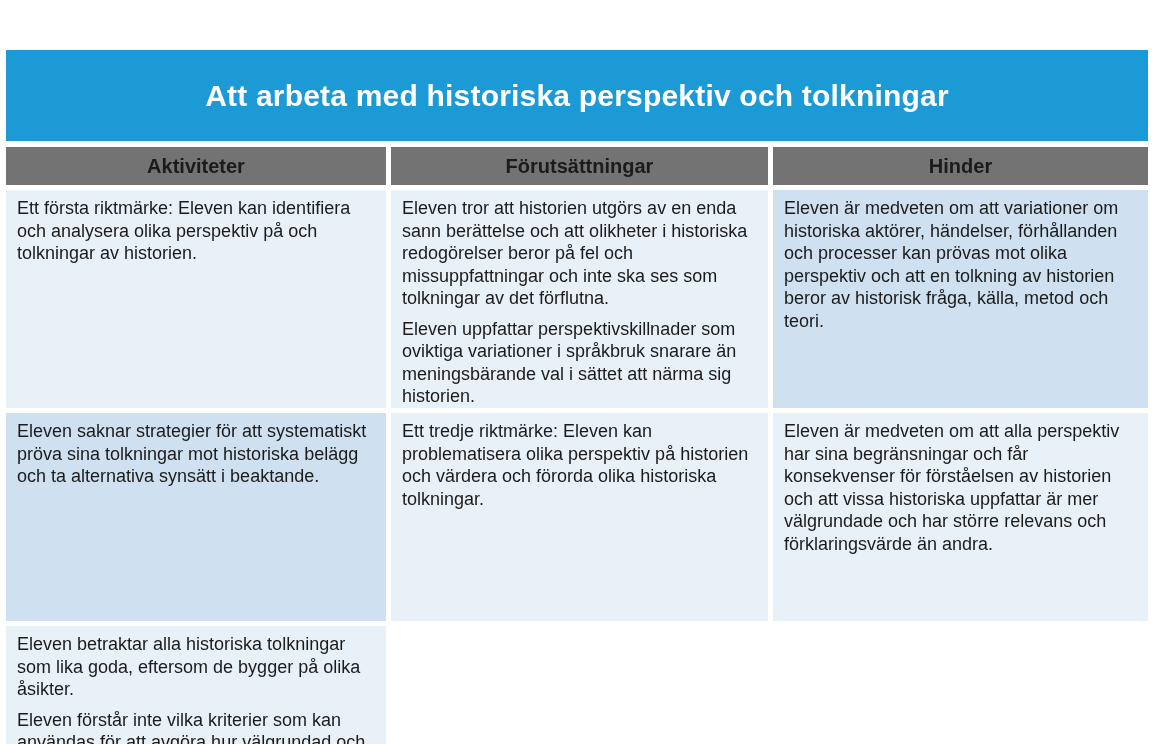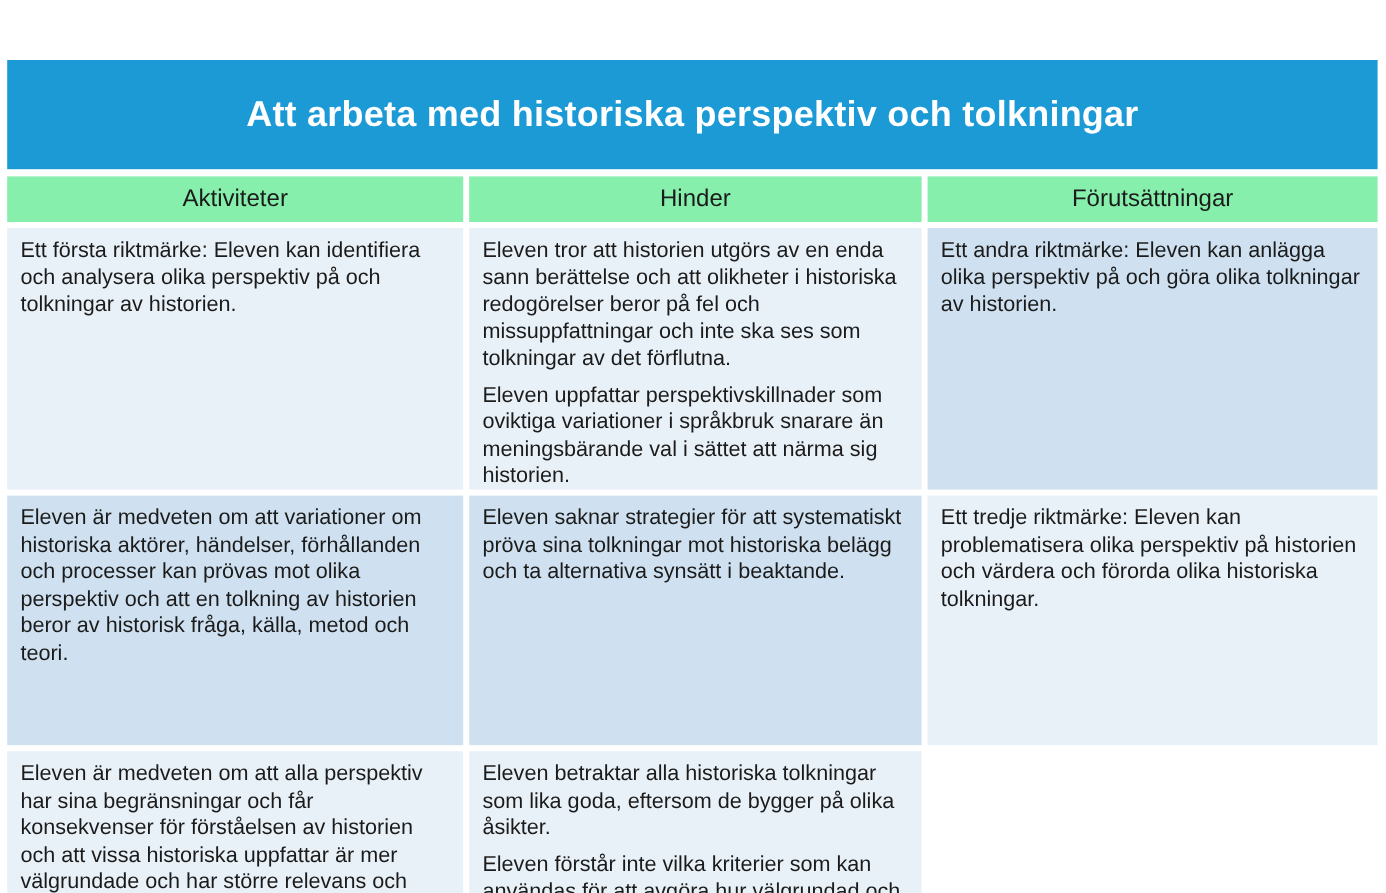--- a/index.html
+++ b/index.html
@@ -42,12 +42,12 @@
     width: 1142px;
   }
   .col-header {
-    background: #86efac;
+    background: #737373;
     display: flex;
     align-items: center;
     justify-content: center;
     font-size: 20px;
-    font-weight: normal;
+    font-weight: bold;
   }
   .cell {
     box-sizing: border-box;

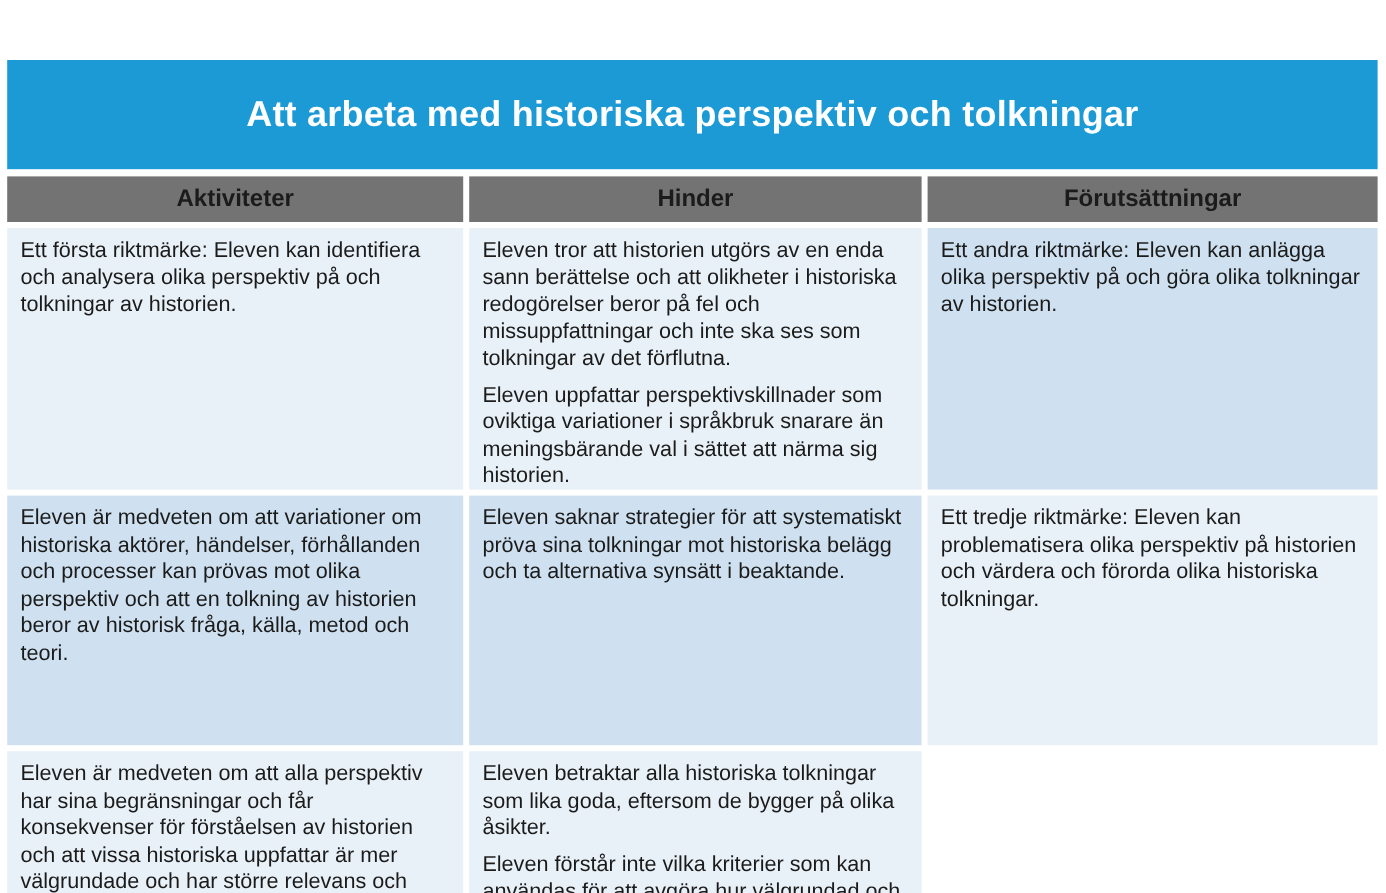--- a/index.html
+++ b/index.html
@@ -76,8 +76,8 @@
   <div class="matrix">
 
     <div class="col-header">Aktiviteter</div>
+    <div class="col-header">Förutsättningar</div>
     <div class="col-header">Hinder</div>
-    <div class="col-header">Förutsättningar</div>
 
     <div class="cell row-odd">
       <p><b>Ett första riktmärke</b><span>: Eleven kan identifiera och analysera olika perspektiv på och tolkningar av historien.</span></p>

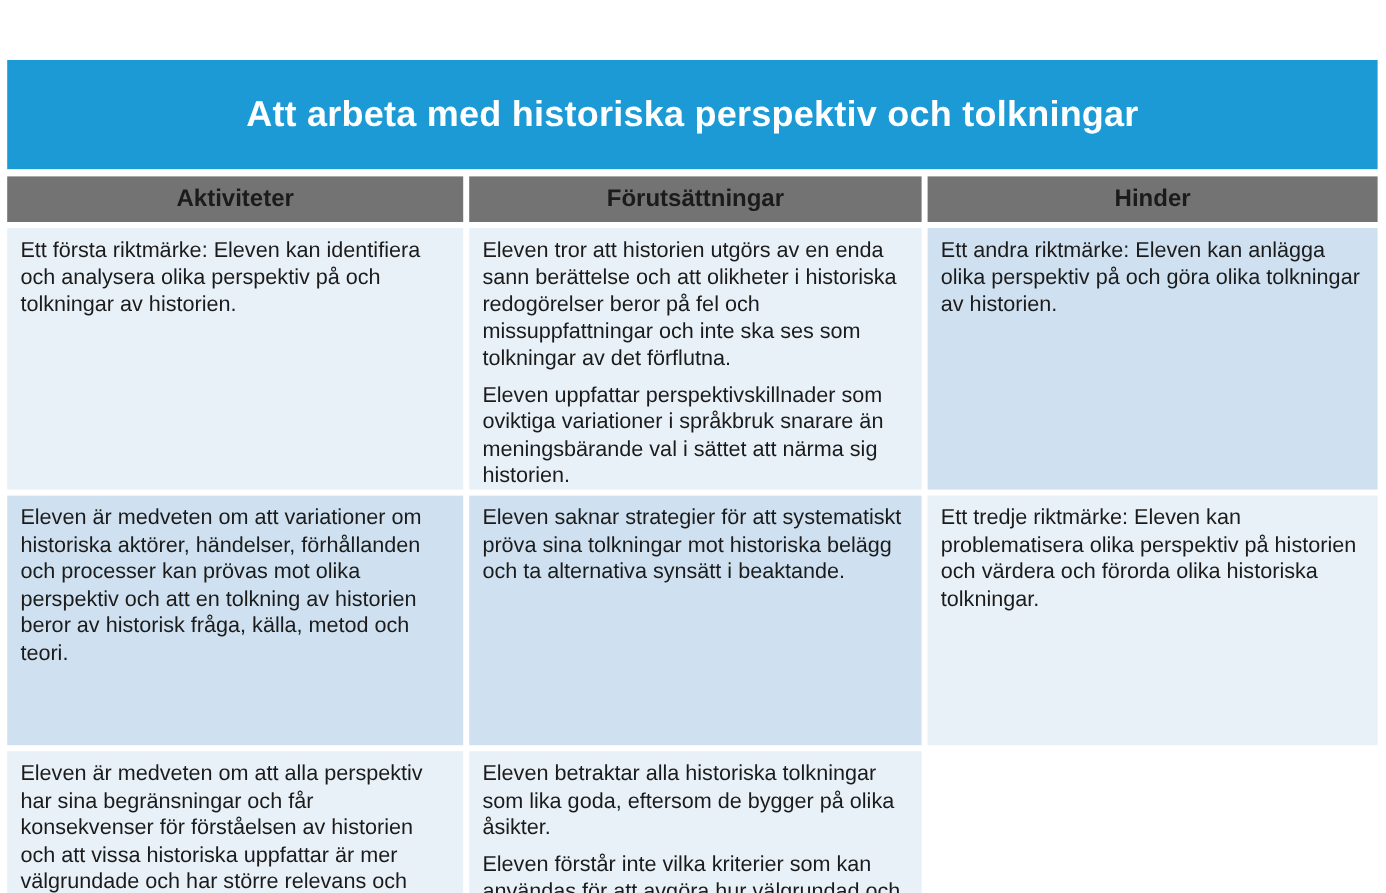--- a/index.html
+++ b/index.html
@@ -88,9 +88,6 @@
     </div>
 
     <div class="cell row-even">
-      <p><b>Ett andra riktmärke</b><span>: Eleven kan anlägga olika perspektiv på och göra olika tolkningar av historien.</span></p>
-    </div>
-    <div class="cell row-even">
       <p>Eleven är medveten om att variationer om historiska aktörer, händelser, förhållanden och processer kan prövas mot olika perspektiv och att en tolkning av historien beror av historisk fråga, källa, metod och teori.</p>
     </div>
     <div class="cell row-even">

